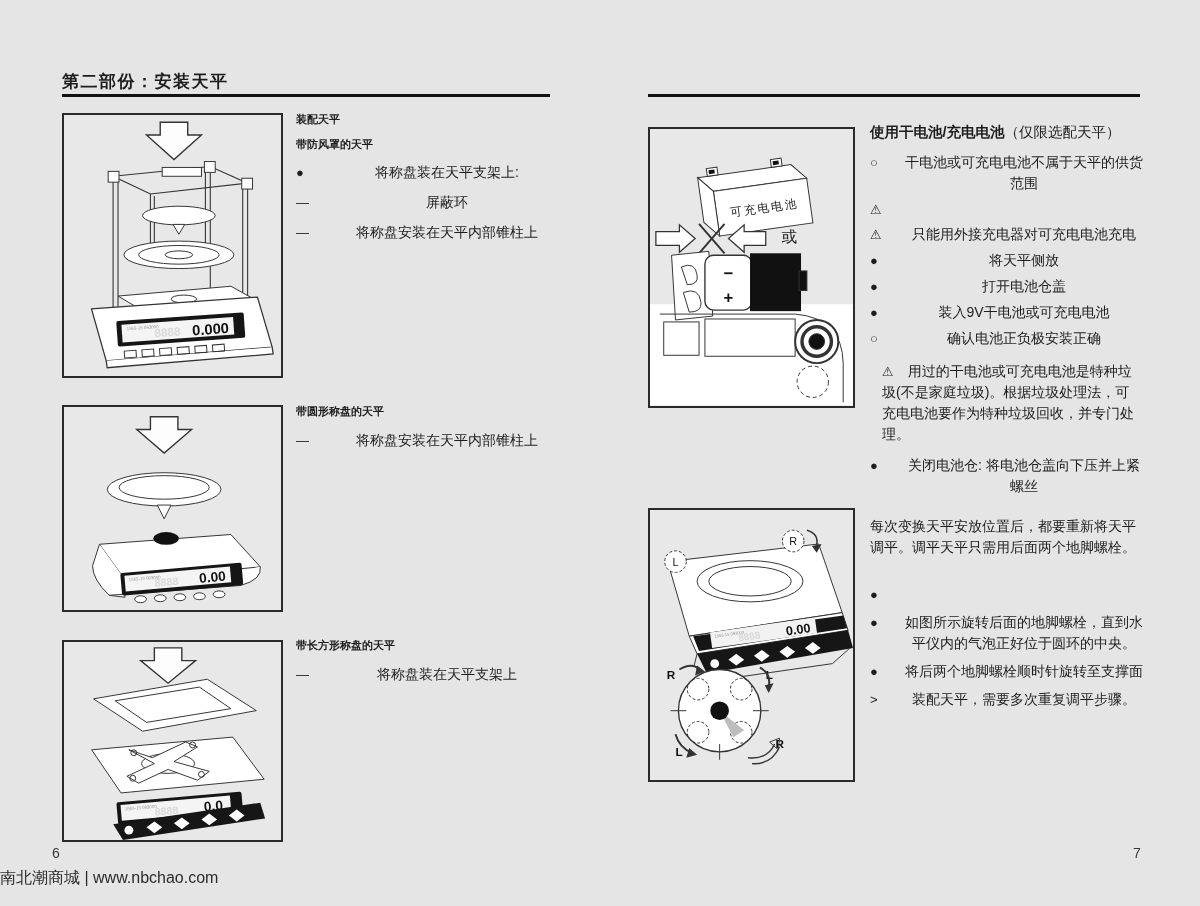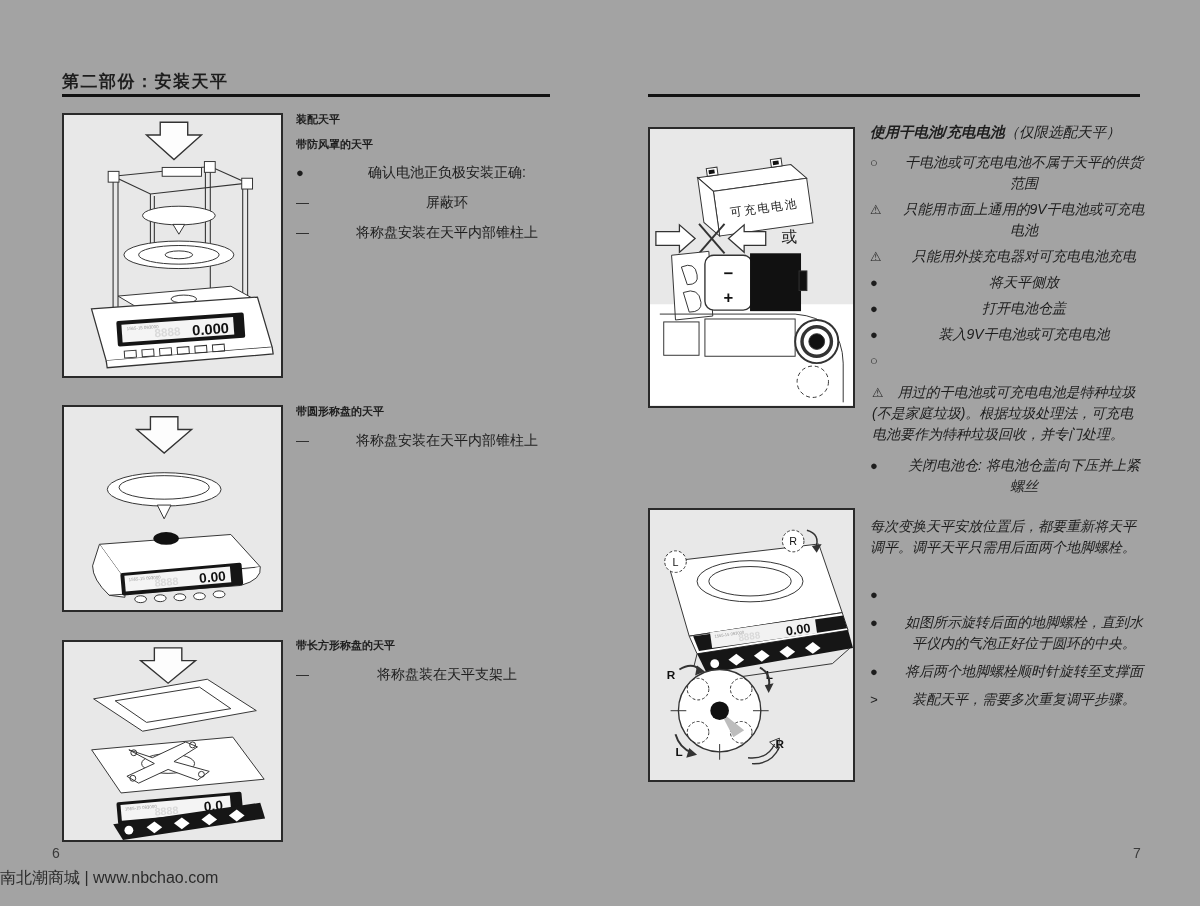--- a/index.html
+++ b/index.html
@@ -3,7 +3,7 @@
 <meta charset="utf-8">
 <style>
   html,body{margin:0;padding:0;background:#ffffff;}
-  .page{position:relative;width:1200px;height:906px;background:#a3a3a3;overflow:hidden;
+  .page{position:relative;width:1200px;height:906px;background:#e5e5e5;overflow:hidden;
         font-family:"Liberation Sans","DejaVu Sans",sans-serif;color:#1d1d1d;}
   .h-title{position:absolute;left:62px;top:70px;font-size:17px;font-weight:bold;letter-spacing:1.5px;}
   .rule{position:absolute;height:3px;background:#121212;}

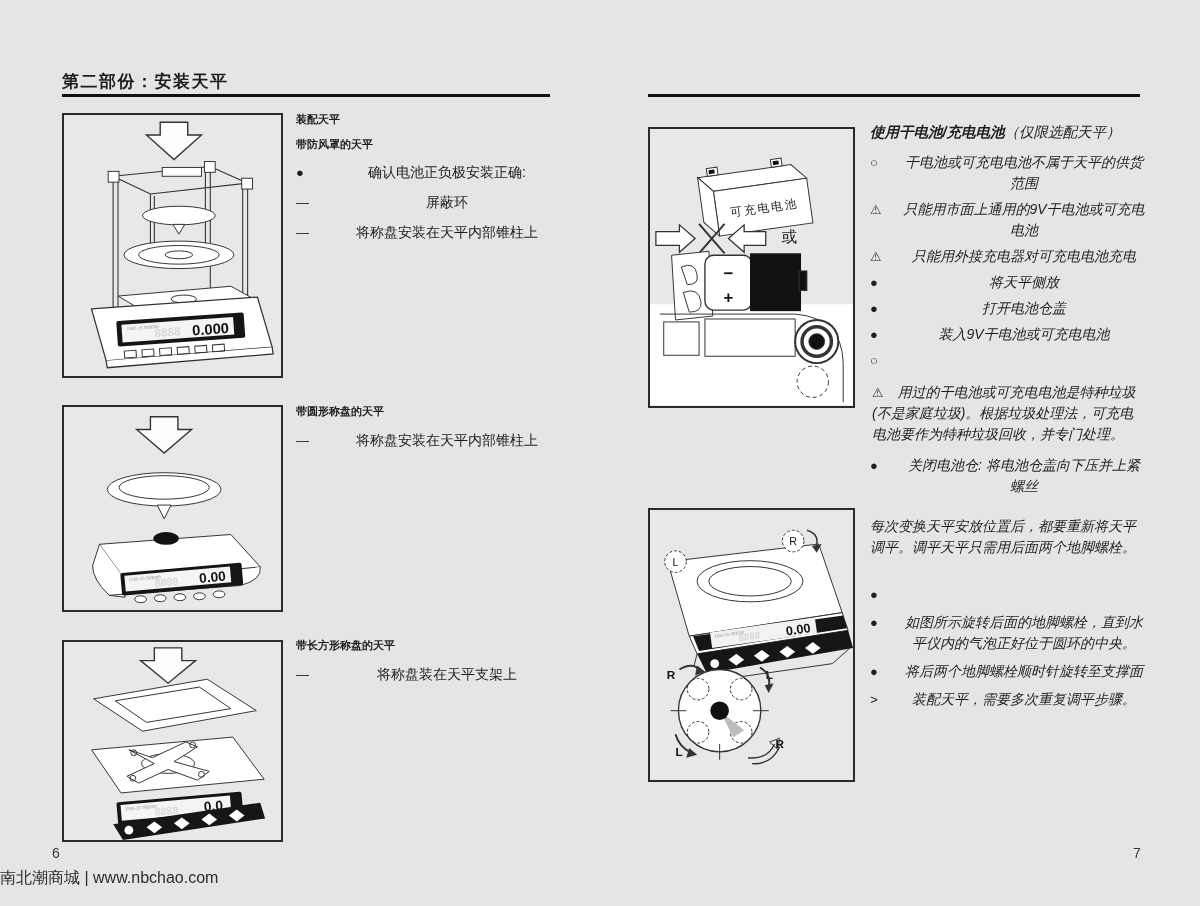--- a/index.html
+++ b/index.html
@@ -12,7 +12,7 @@
   .fig{position:absolute;background:#e8e8e8;border:2px solid #2a2a2a;box-sizing:border-box;}
   .fig svg{display:block;width:100%;height:100%;}
   .txt{position:absolute;font-size:14px;line-height:1.5;}
-  .w270{width:270px;} .w276{width:276px;font-style:italic;}
+  .w270{width:270px;} .w276{width:276px;}
   .h2{font-weight:bold;font-size:11px;margin:0;}
   .mt14{margin-top:8px;}
   .items{margin-top:10px;}

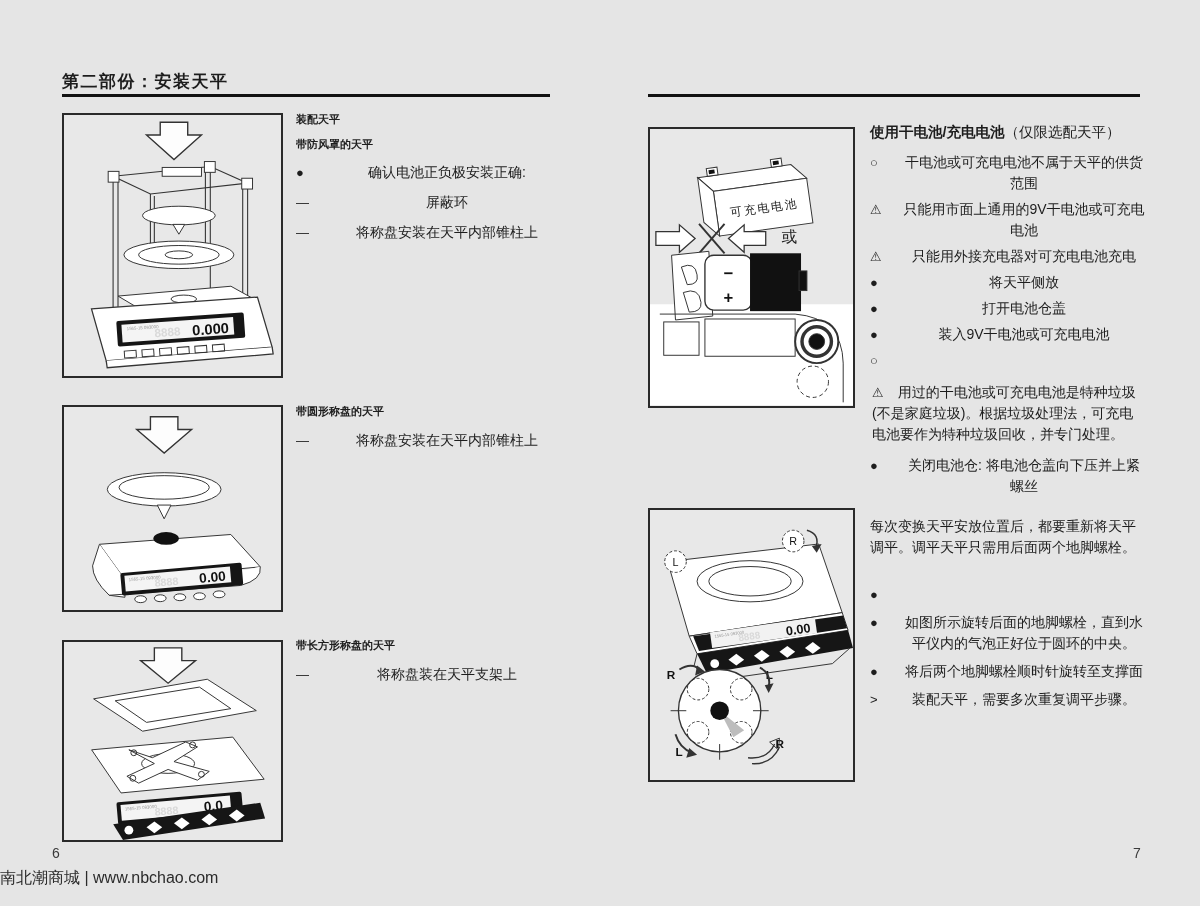--- a/index.html
+++ b/index.html
@@ -248,7 +248,7 @@
     <div class="items">
       <div class="item">
         <span class="m">●</span>
-        <span class="t">确认电池正负极安装正确:</span>
+        <span class="t">将称盘装在天平支架上:</span>
       </div>
       <div class="item">
         <span class="m">—</span>

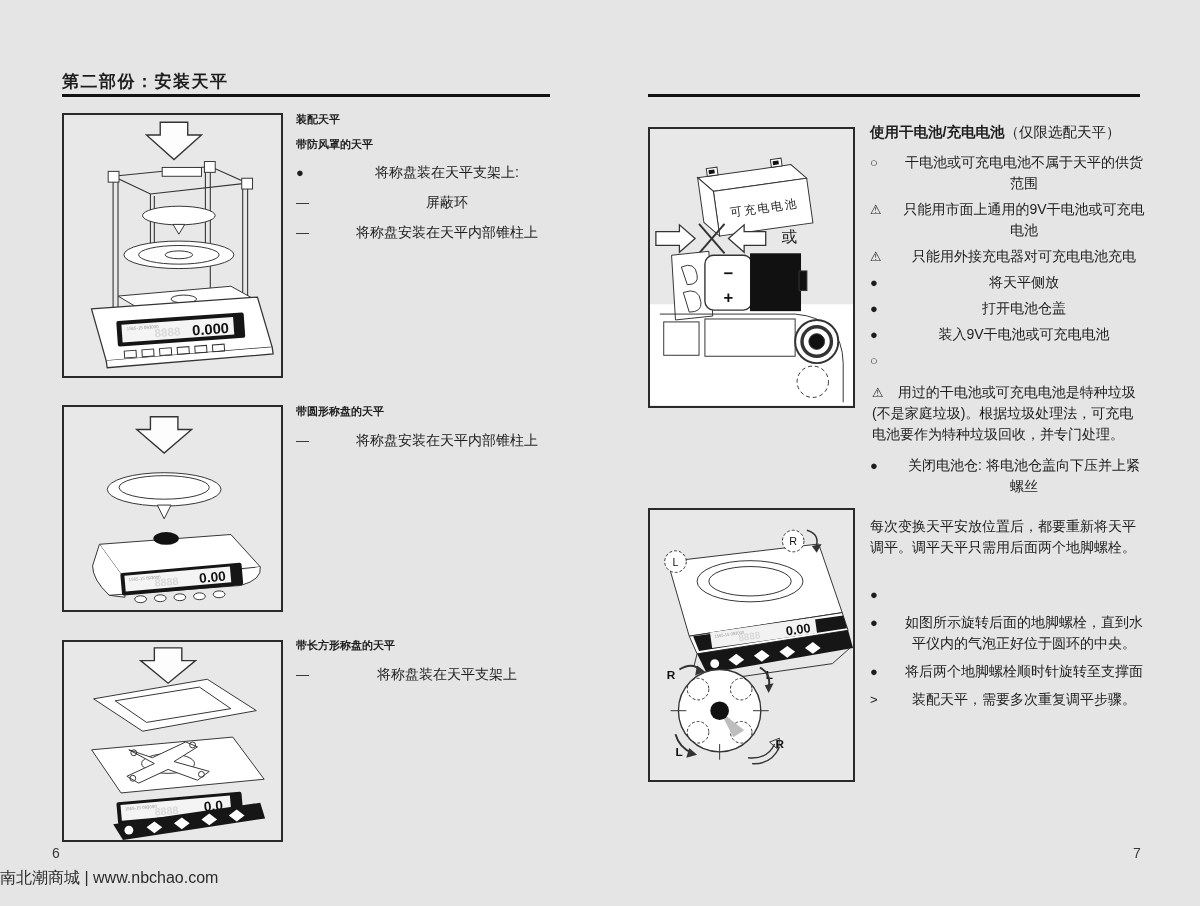--- a/index.html
+++ b/index.html
@@ -291,7 +291,6 @@
     </div>
     <div class="item">
       <span class="m">⚠</span>
-      <span class="t">只能用市面上通用的9V干电池或可充电电池</span>
     </div>
     <div class="item">
       <span class="m">⚠</span>

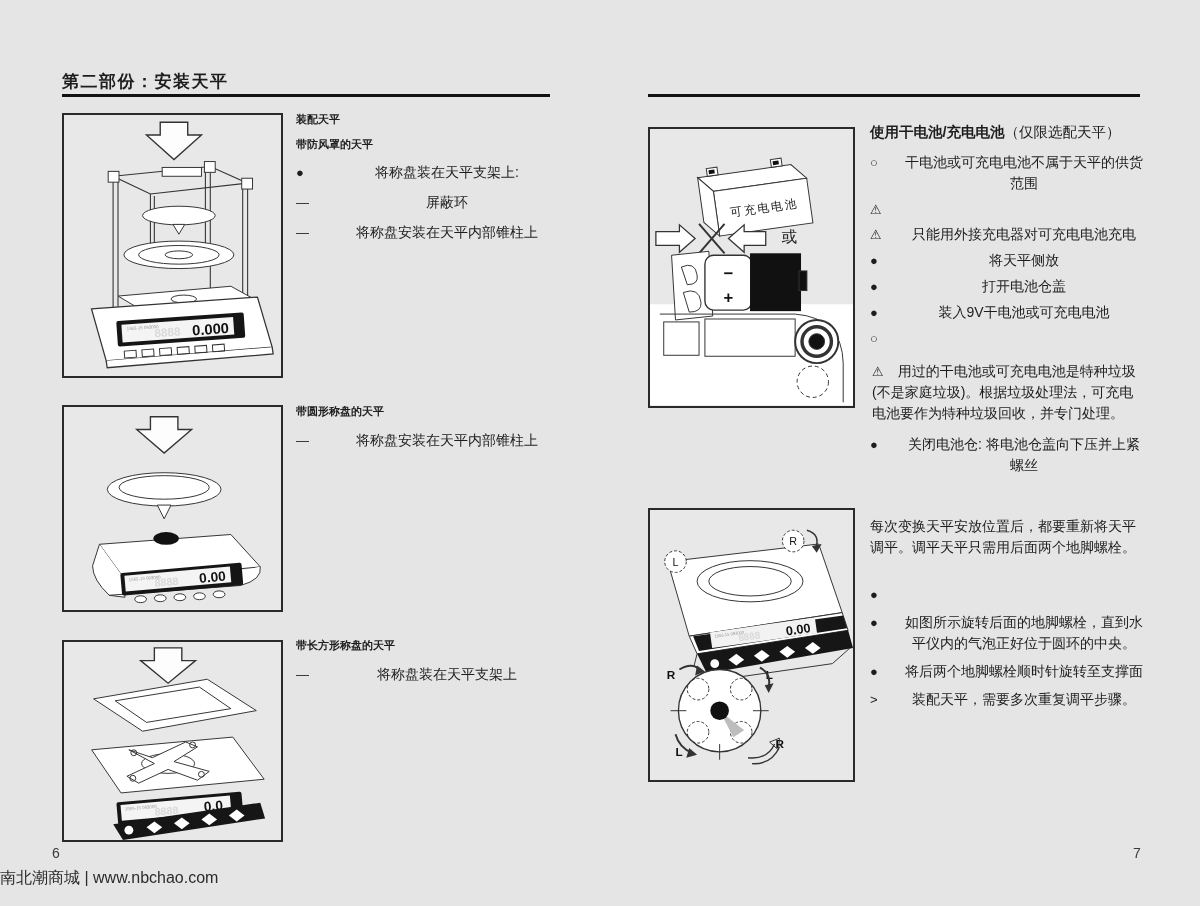--- a/index.html
+++ b/index.html
@@ -310,6 +310,7 @@
     </div>
     <div class="item">
       <span class="m">○</span>
+      <span class="t">确认电池正负极安装正确</span>
     </div>
     <p class="warn">
       <span class="wm">⚠</span><span>用过的干电池或可充电电池是特种垃圾(不是家庭垃圾)。根据垃圾处理法，可充电电池要作为特种垃圾回收，并专门处理。</span>

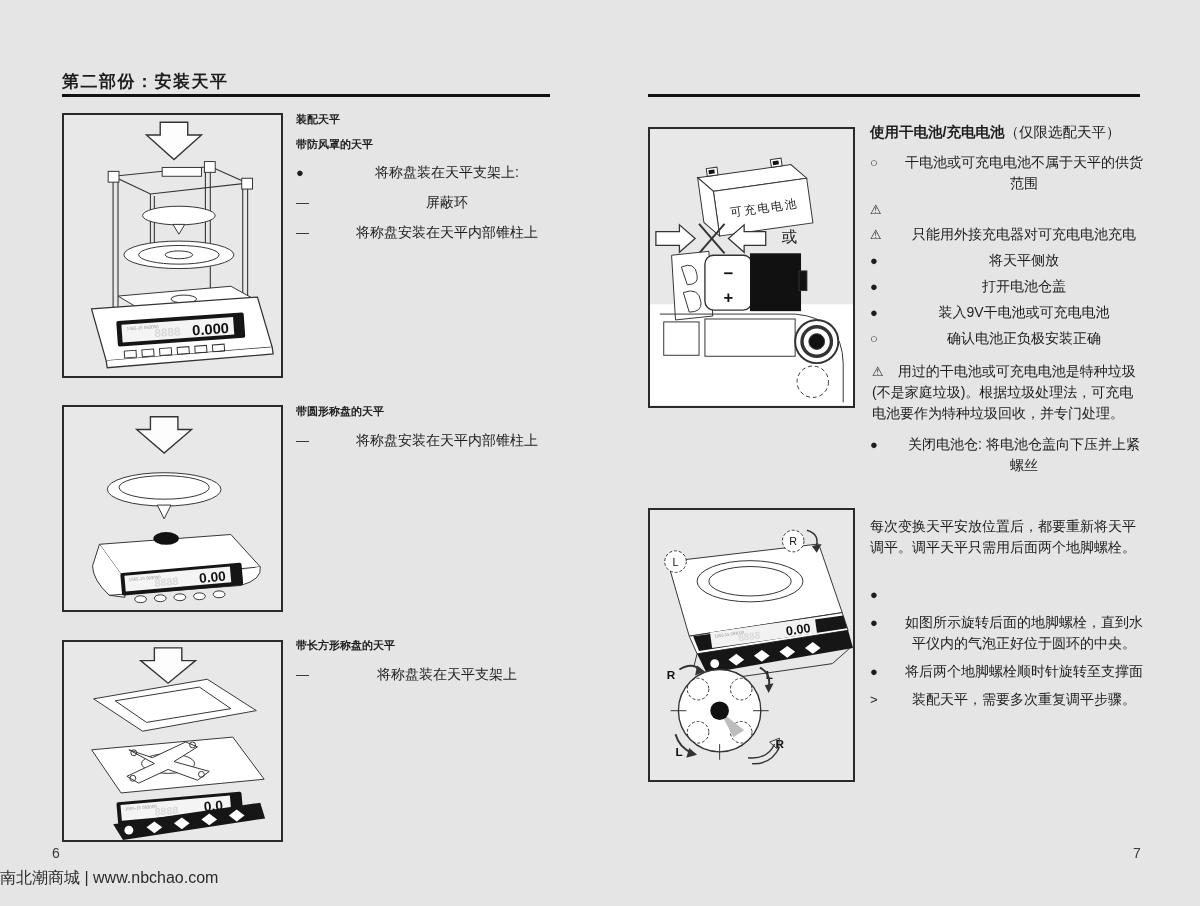--- a/index.html
+++ b/index.html
@@ -23,7 +23,7 @@
   .t{flex:1;text-align:center;}
   .bt-title{font-size:14.5px;margin-bottom:8px;}
   .bt-title .b{font-weight:bold;}
-  .warn{margin:12px 2px 10px;}
+  .warn{margin:12px 12px 10px;}
   .warn .wm{font-size:13px;margin-right:14px;}
   .intro{margin:8px 0 26px;}
   .pagenum{position:absolute;font-size:14px;color:#3a3a3a;}

